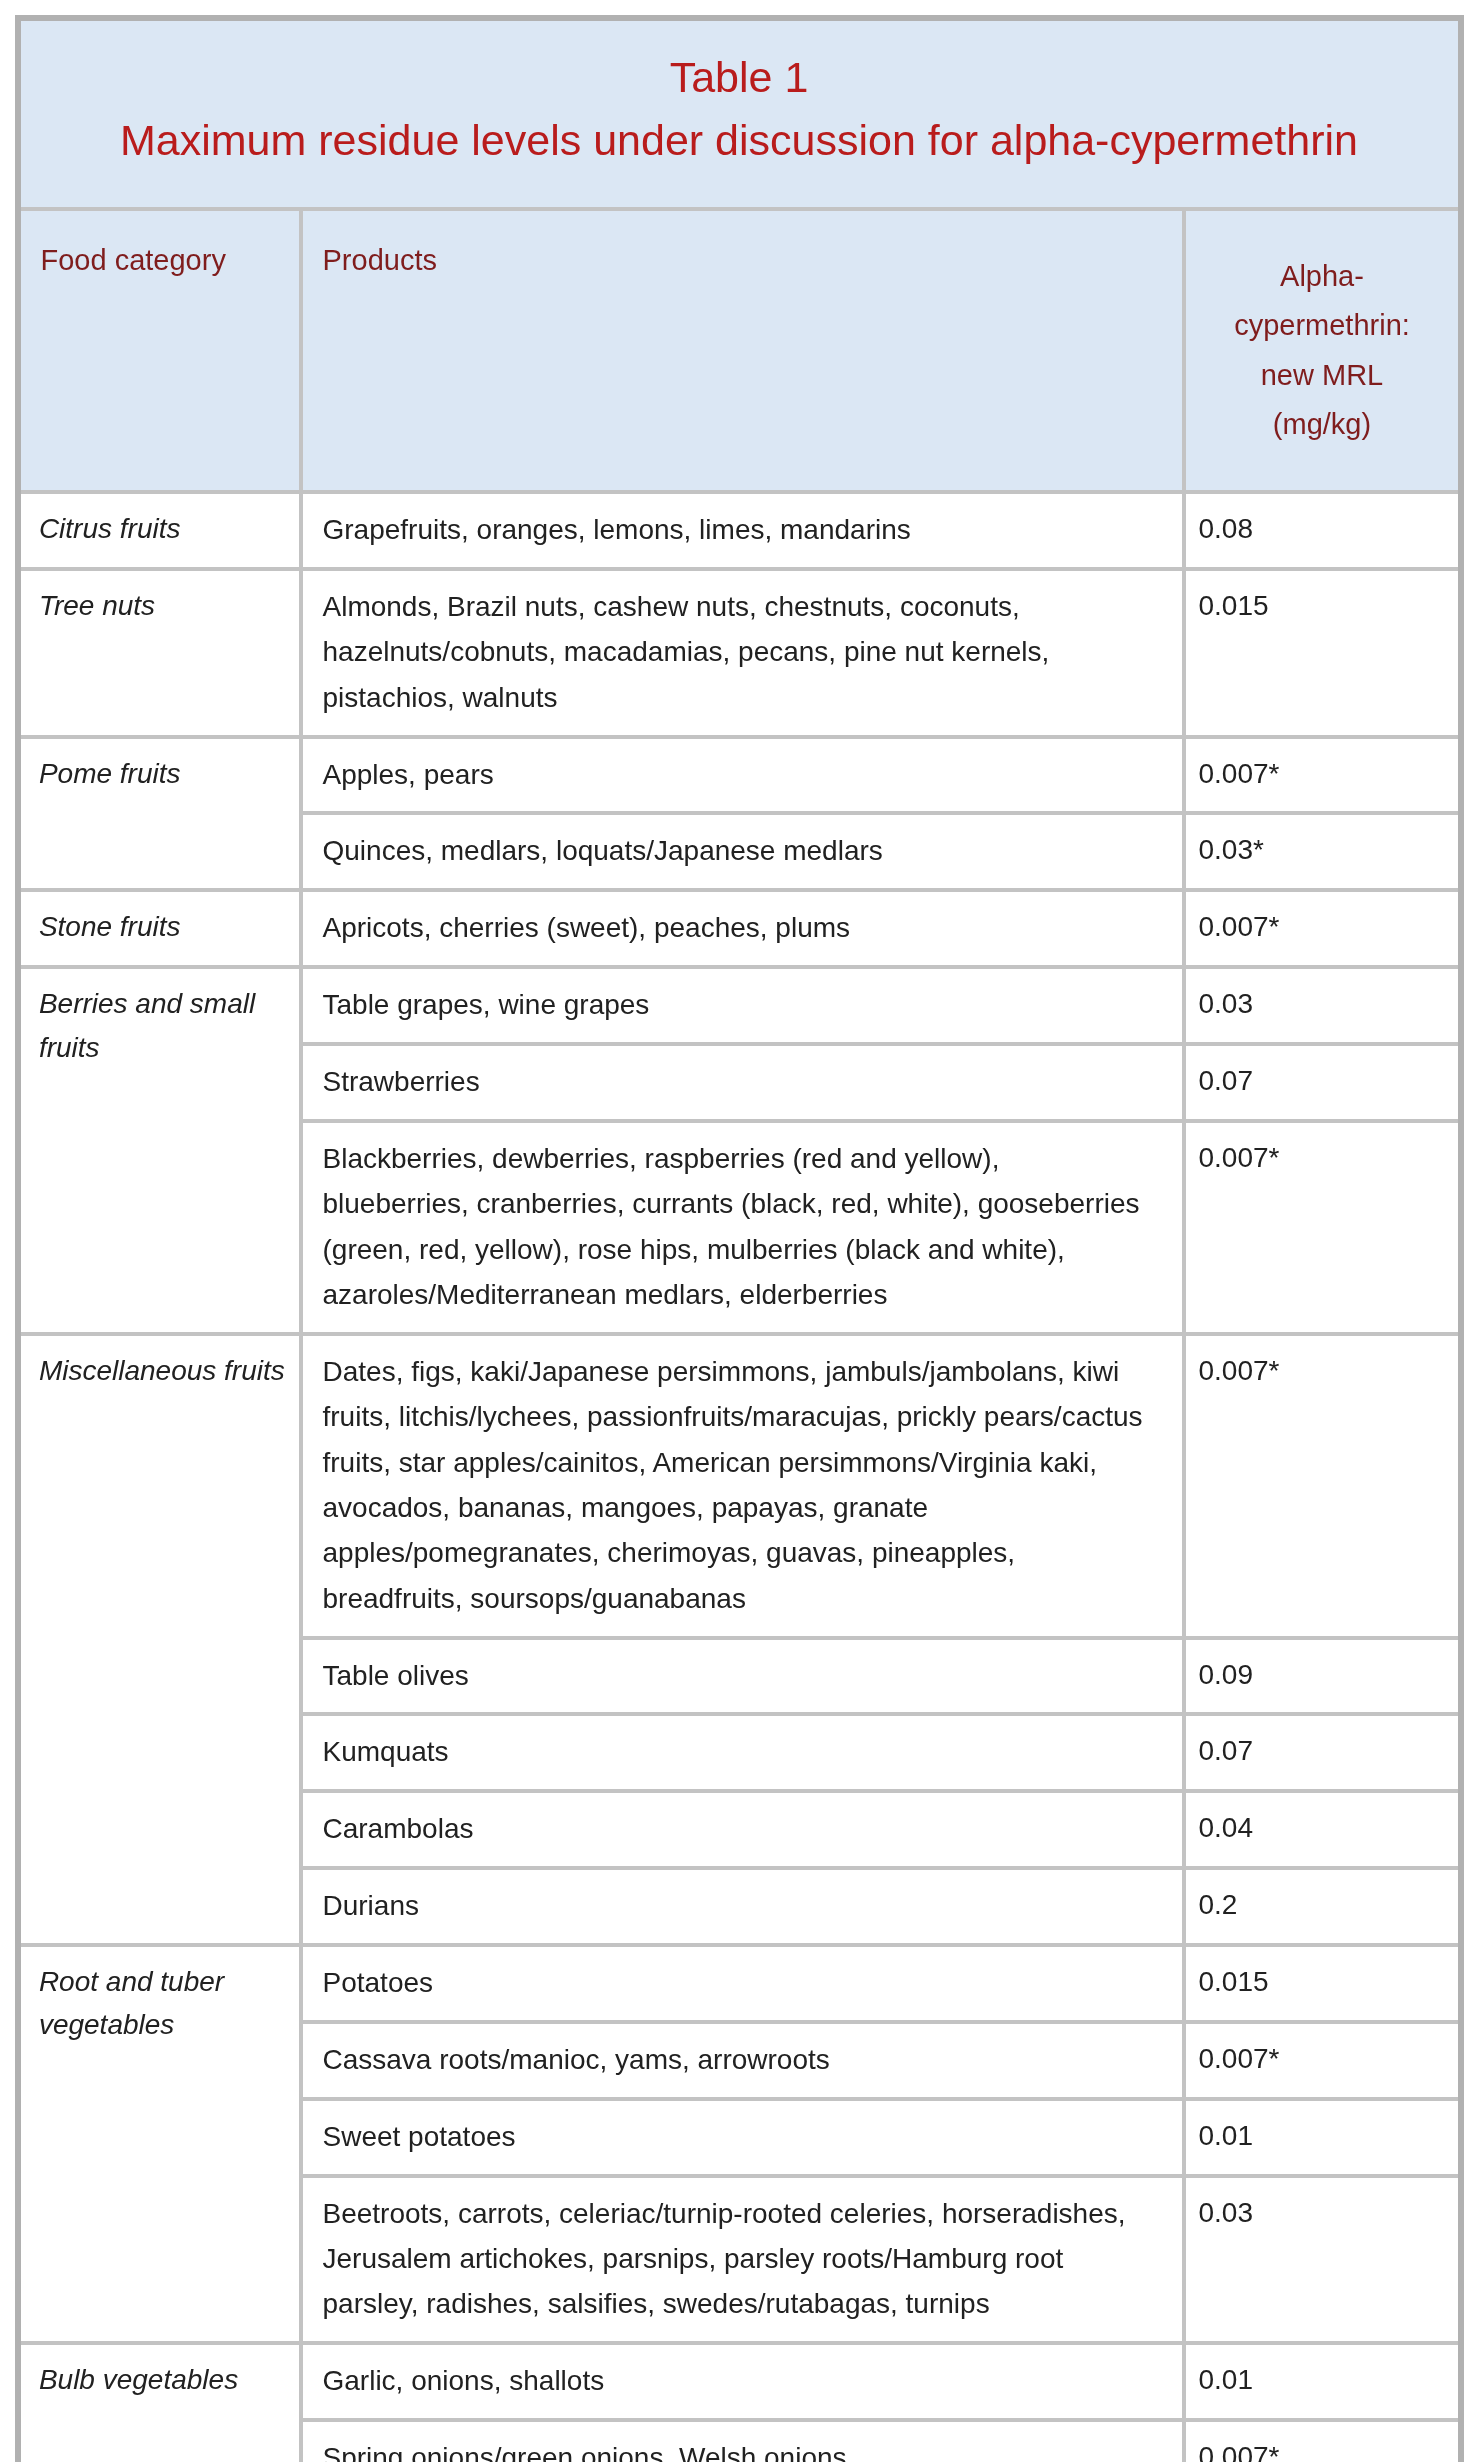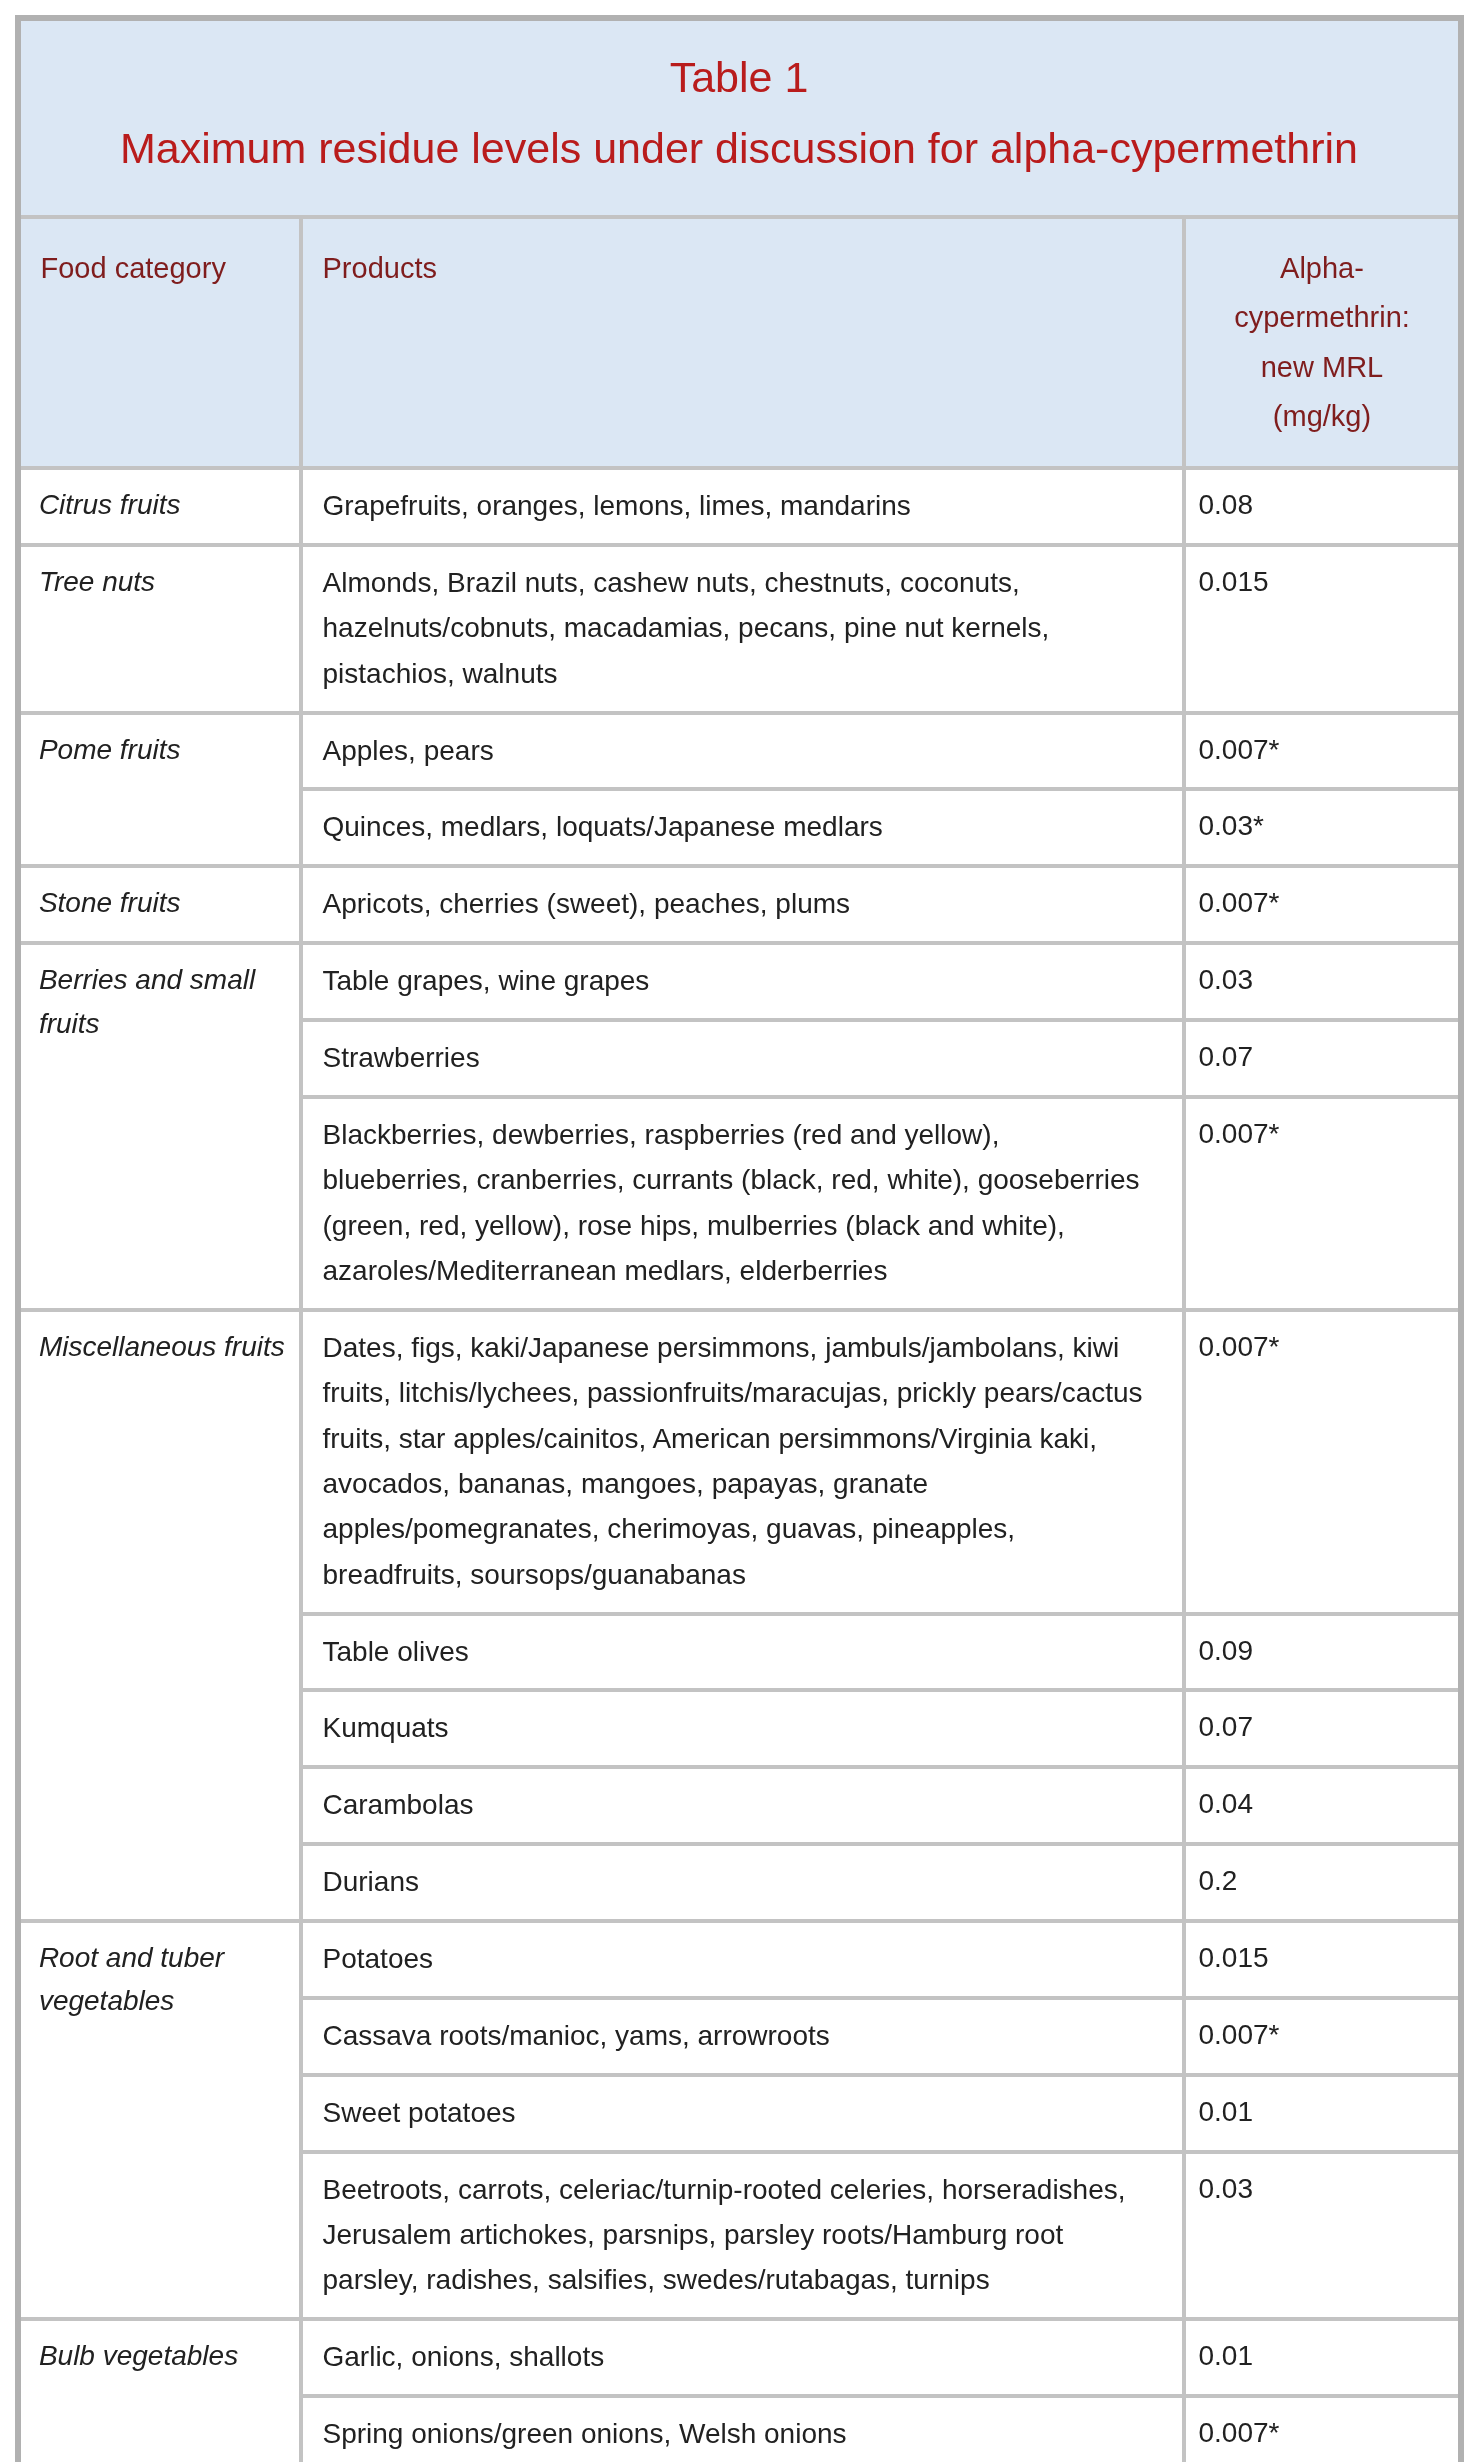--- a/index.html
+++ b/index.html
@@ -47,7 +47,7 @@
   .title-line2 {
     font-size: 43px;
     line-height: 1.25;
-    margin-top: 18px;
+    margin-top: 10px;
   }
 
   

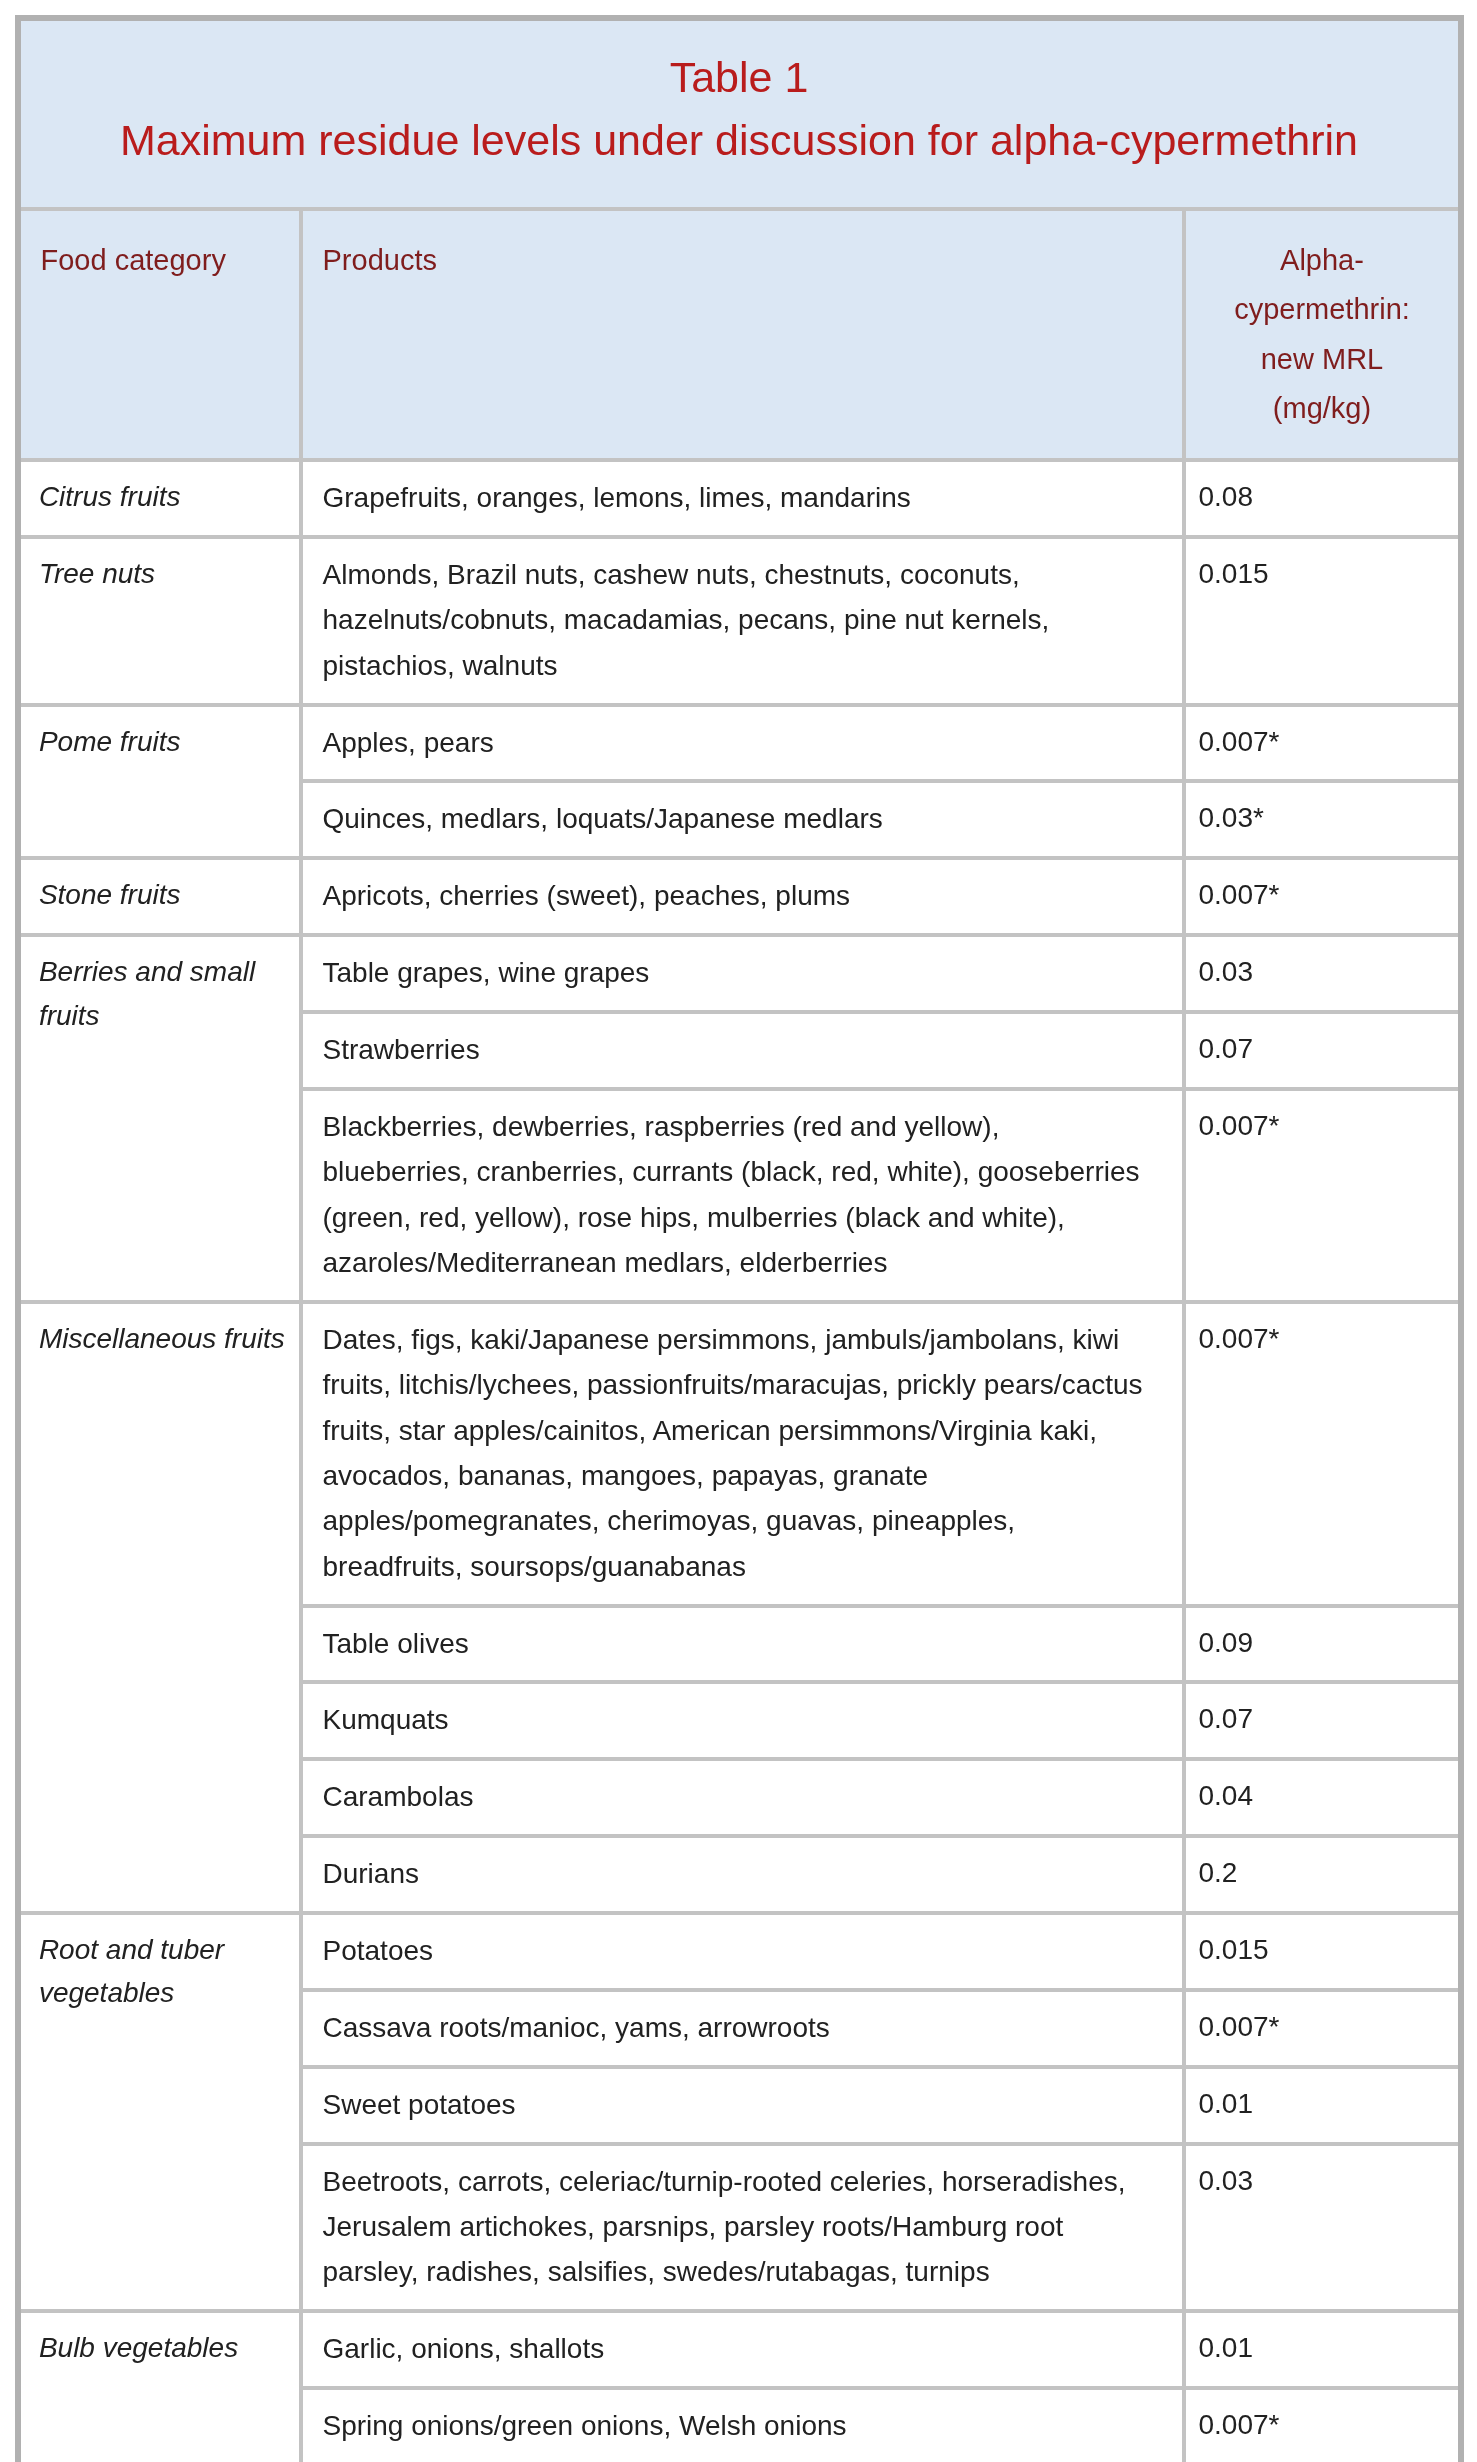--- a/index.html
+++ b/index.html
@@ -68,7 +68,7 @@
   }
   th.mrl-h .hdr-inner {
     max-width: 211px;
-    margin: 0 auto;
+    margin: 16px auto;
   }
 
   

